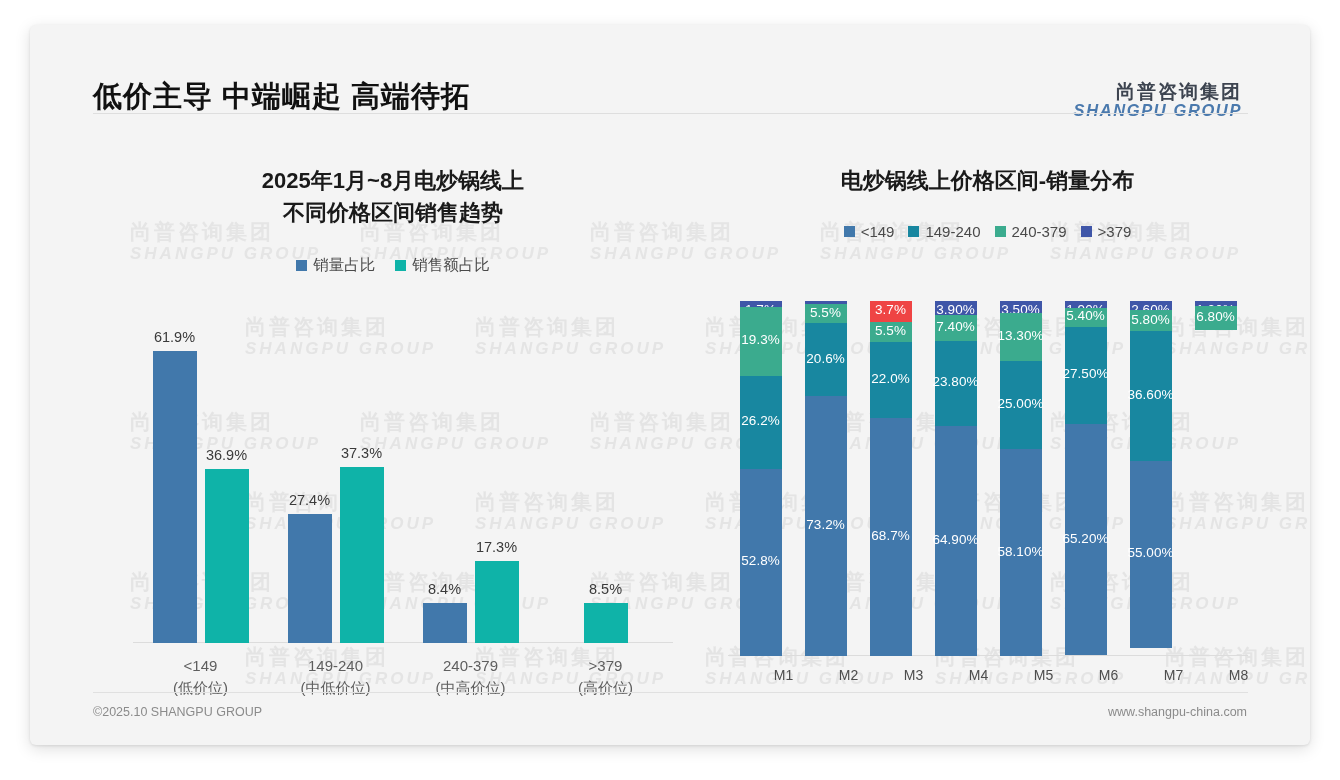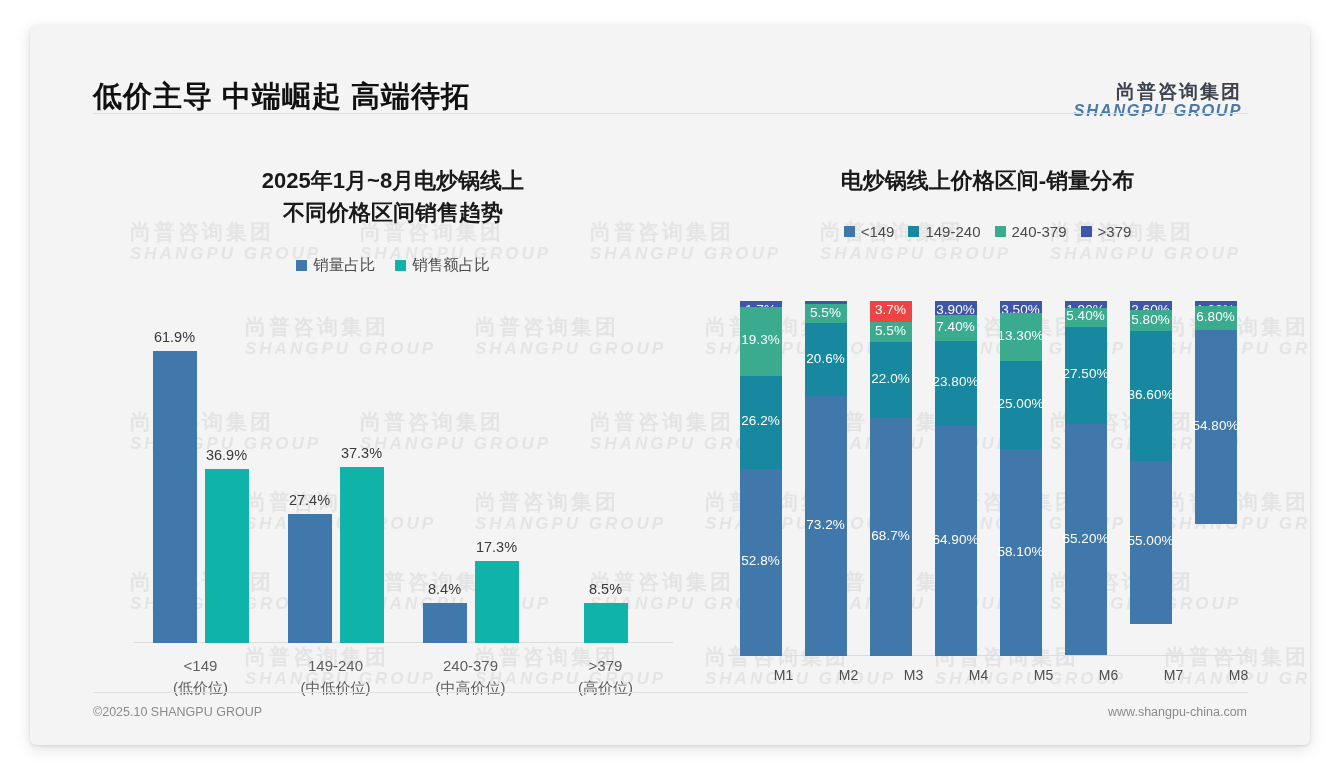--- a/index.html
+++ b/index.html
@@ -581,9 +581,6 @@
           <div class="seg" style="background: rgb(59, 171, 142); height: 24.14px;">
             <div class="seg-label">6.80%</div>
           </div>
-          <div class="seg" style="background: rgb(65, 120, 171); height: 194.54px;">
-            <div class="seg-label">54.80%</div>
-          </div>
         </div>
       </div>
     <div class="xlabels-right" id="xlabels-right">

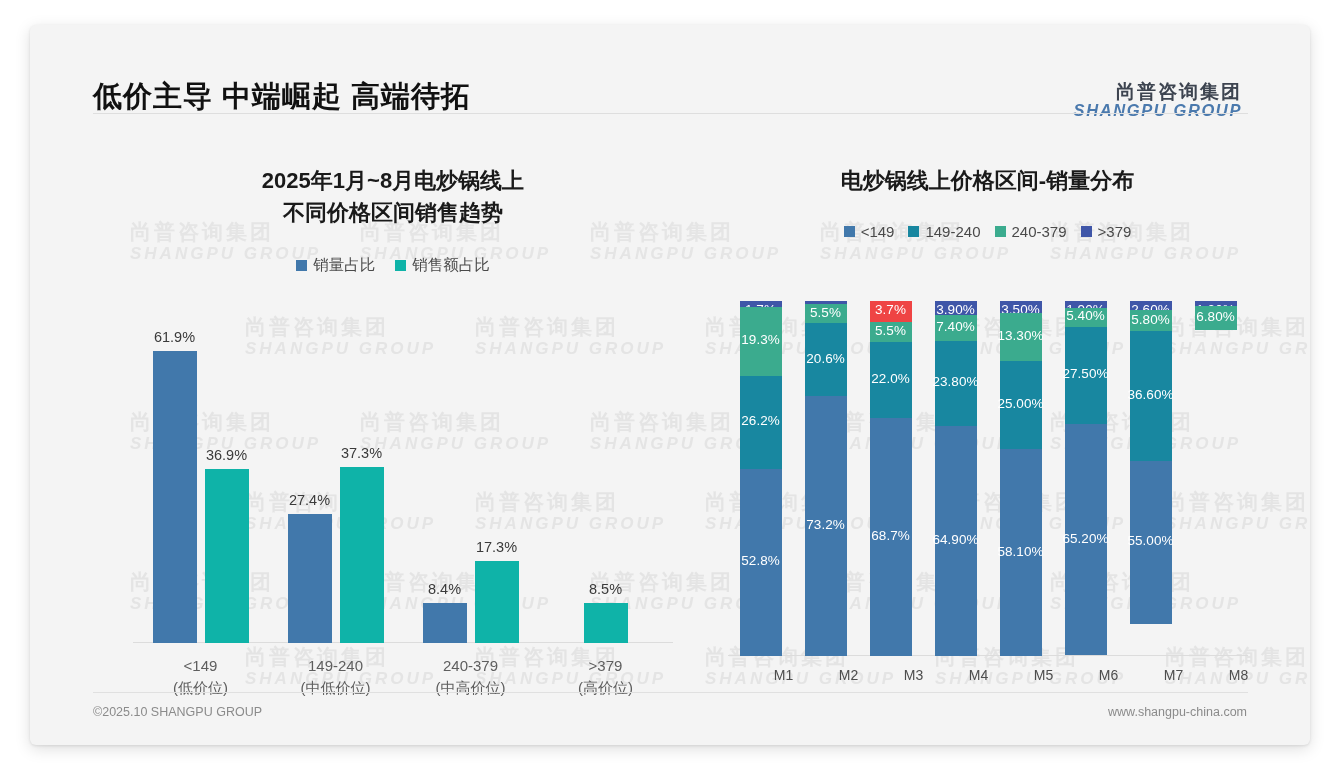--- a/index.html
+++ b/index.html
@@ -570,7 +570,7 @@
           <div class="seg" style="background: rgb(24, 135, 160); height: 129.93px;">
             <div class="seg-label">36.60%</div>
           </div>
-          <div class="seg" style="background: rgb(65, 120, 171); height: 163px;">
+          <div class="seg" style="background: rgb(65, 120, 171); height: 187px;">
             <div class="seg-label">55.00%</div>
           </div>
         </div>

